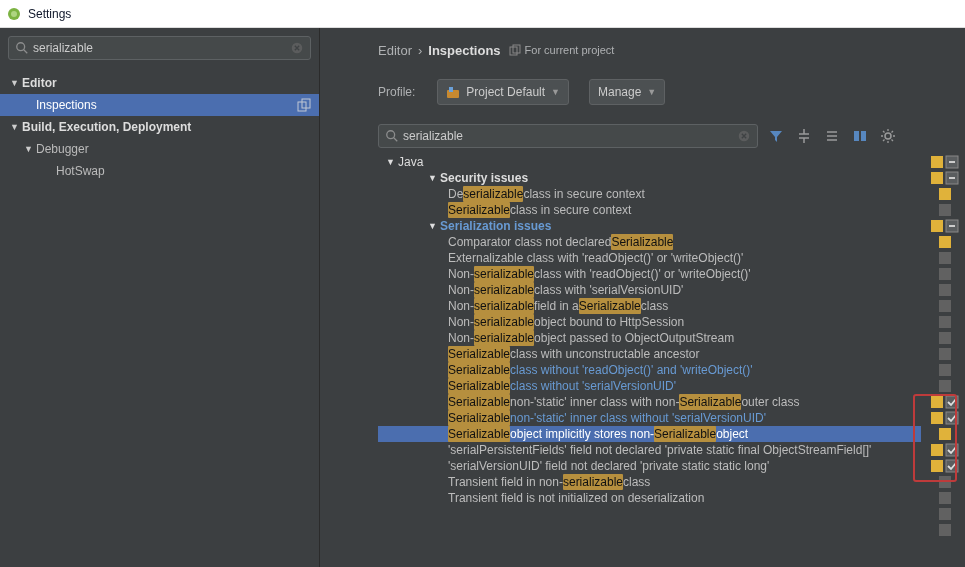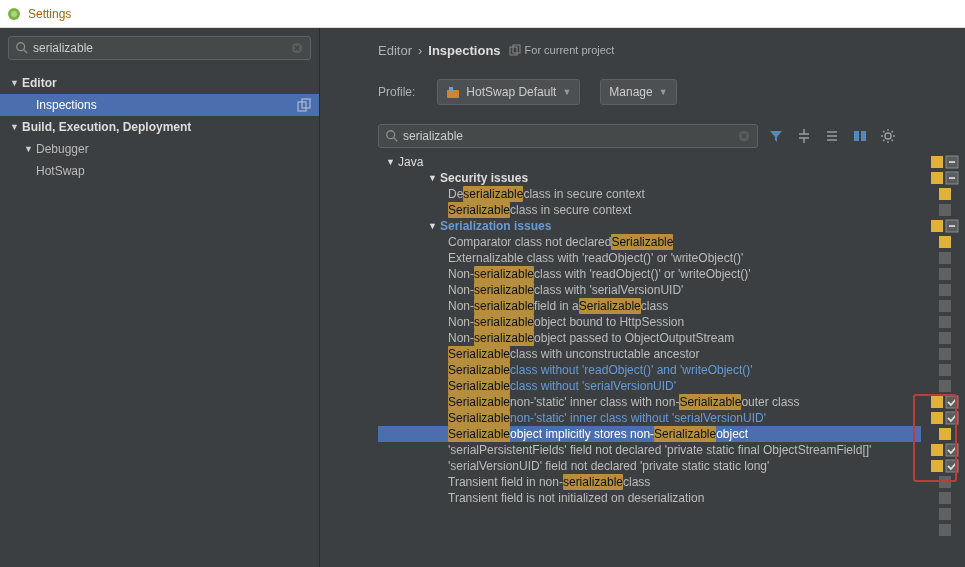--- a/index.html
+++ b/index.html
@@ -11,7 +11,7 @@
     width: 965px; height: 567px; overflow: hidden;
   }
   .titlebar {
-    height: 28px; background: #fff; color: #a16207;
+    height: 28px; background: #fff; color: #0f172a;
     display: flex; align-items: center; padding: 0 6px;
     border-bottom: 1px solid #ddd;
   }

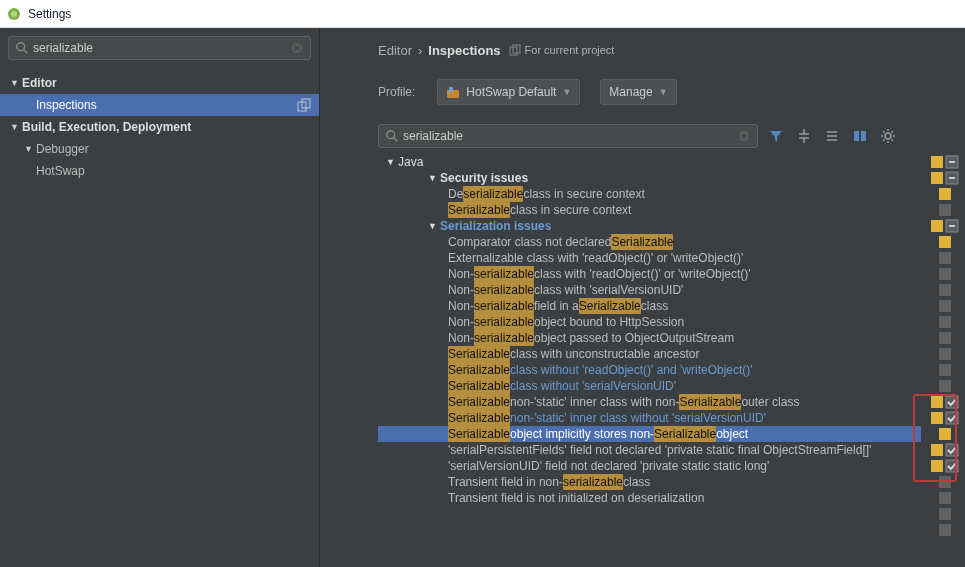--- a/index.html
+++ b/index.html
@@ -174,7 +174,7 @@
             <rect x="1" y="5" width="12" height="8" rx="1" fill="#c78930"></rect>
             <rect x="3" y="2" width="4" height="5" fill="#6aa0d8"></rect>
           </svg>
-        <span>HotSwap Default</span>
+        <span>Project Default</span>
         <span class="caret">▼</span>
       </div>
       <div class="manage-btn">

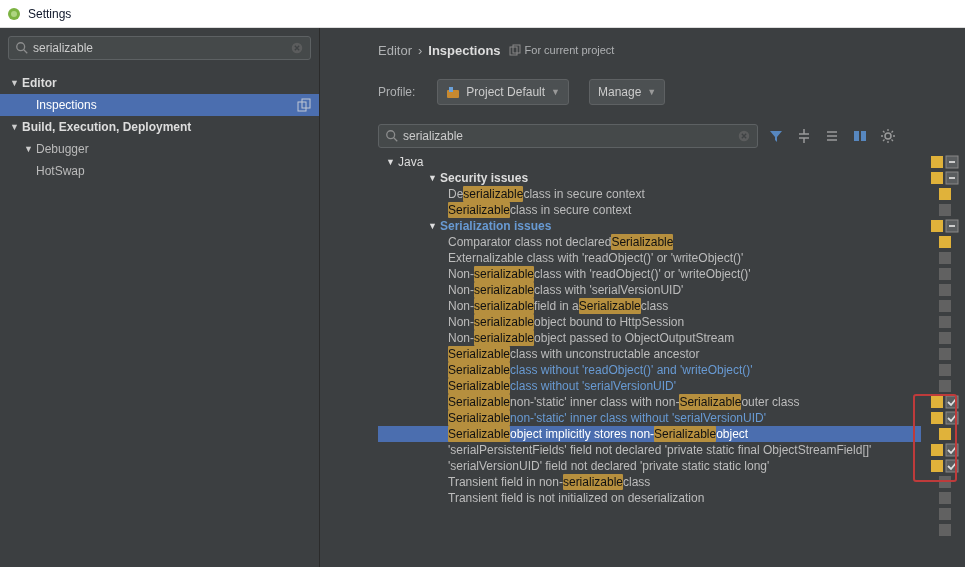--- a/index.html
+++ b/index.html
@@ -42,7 +42,7 @@
   .tree-row .tri { width:10px; display:inline-block; color:#ccc; margin-right:2px; font-size:9px; }
   .tree-row.bold { font-weight:bold; color:#ddd; }
   .tree-row.l1 { padding-left: 24px; }
-  .tree-row.l2 { padding-left: 24px; }
+  .tree-row.l2 { padding-left: 44px; }
   .tree-row.selected { background:#4b6eaf; color:#fff; }
   .tree-row .badge { margin-left:auto; margin-right:8px; width:14px; height:14px; opacity:.8; }
   .content { flex:1; display:flex; flex-direction:column; }

